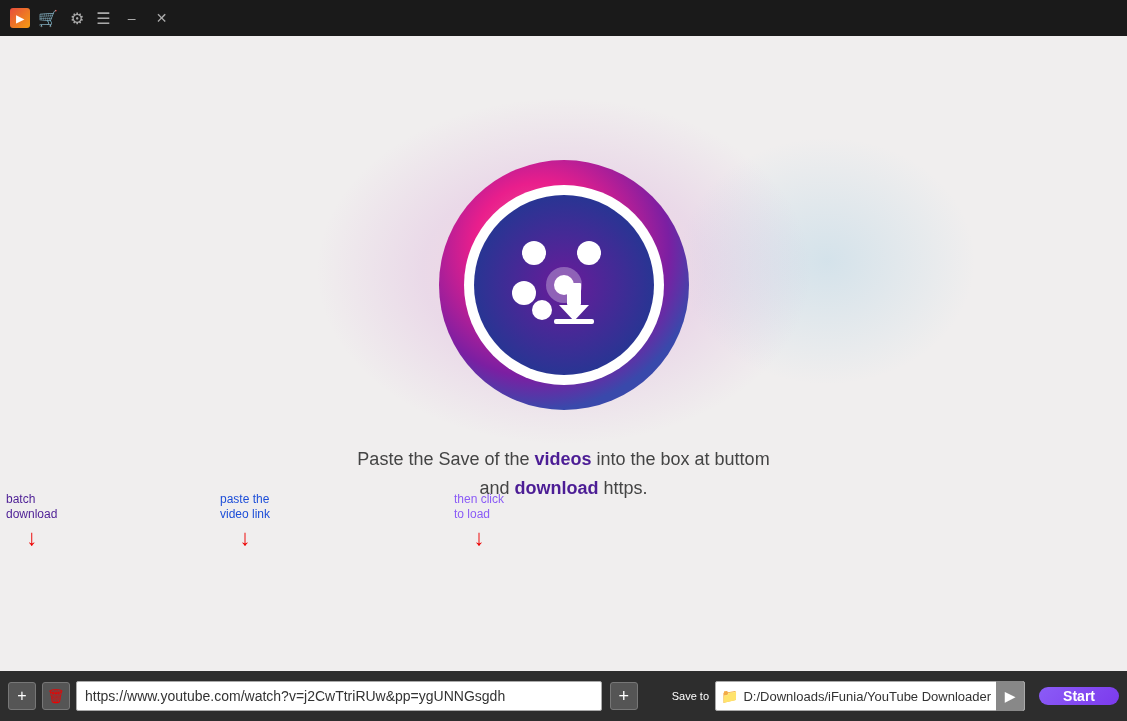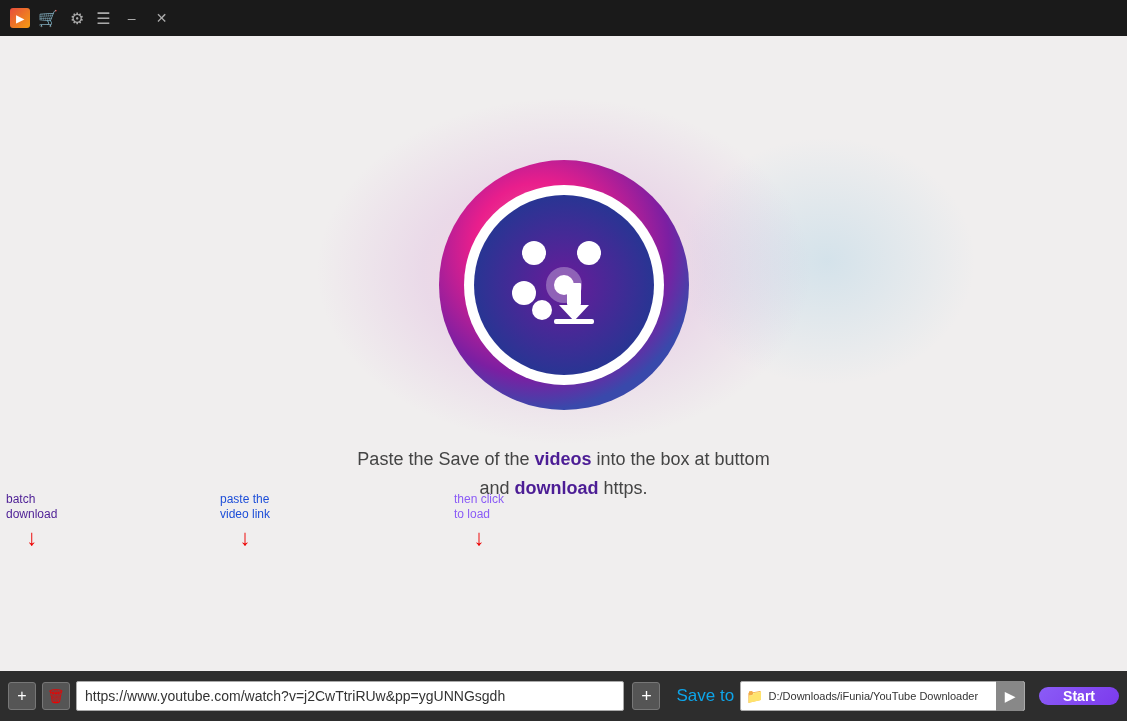--- a/index.html
+++ b/index.html
@@ -208,9 +208,9 @@
     }
 
     #save-to-label {
-      color: #0ea5e9;
-      font-size: 17px;
-      margin-left: 10px;
+      color: #ffffff;
+      font-size: 11px;
+      margin-left: 28px;
       flex-shrink: 0;
     }
 

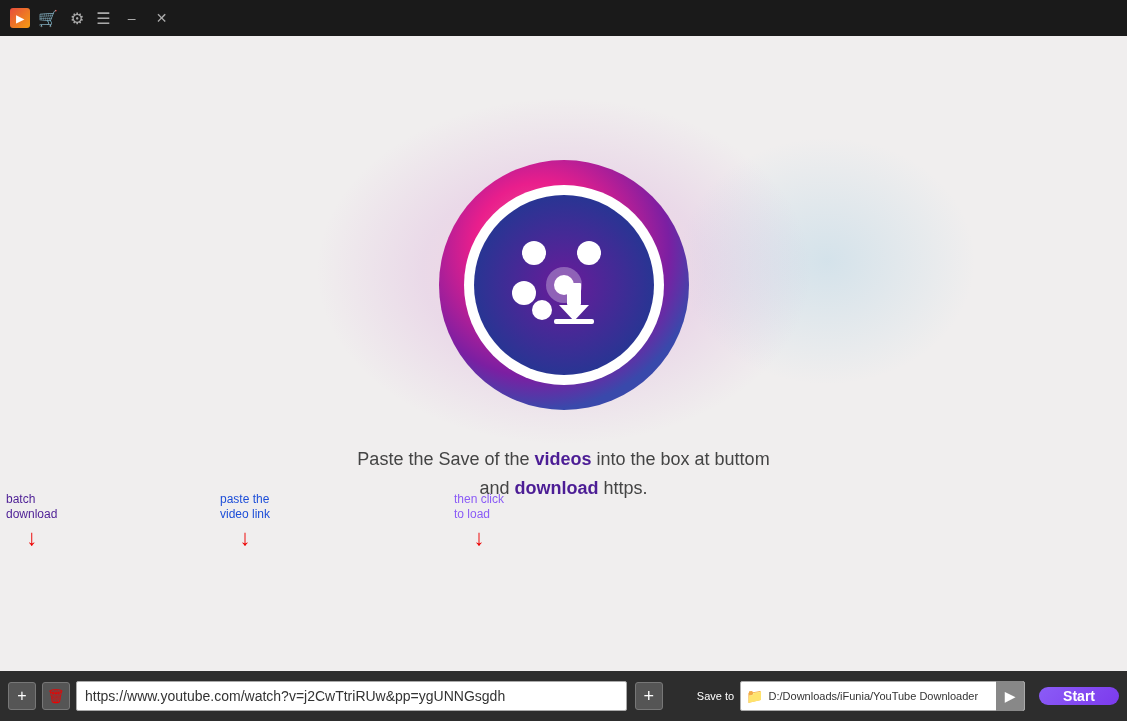--- a/index.html
+++ b/index.html
@@ -231,9 +231,9 @@
     }
 
     #folder-path-text {
-      font-size: 11px;
+      font-size: 13px;
       color: #333;
-      padding-right: 18px;
+      padding-right: 5px;
       white-space: nowrap;
     }
 

